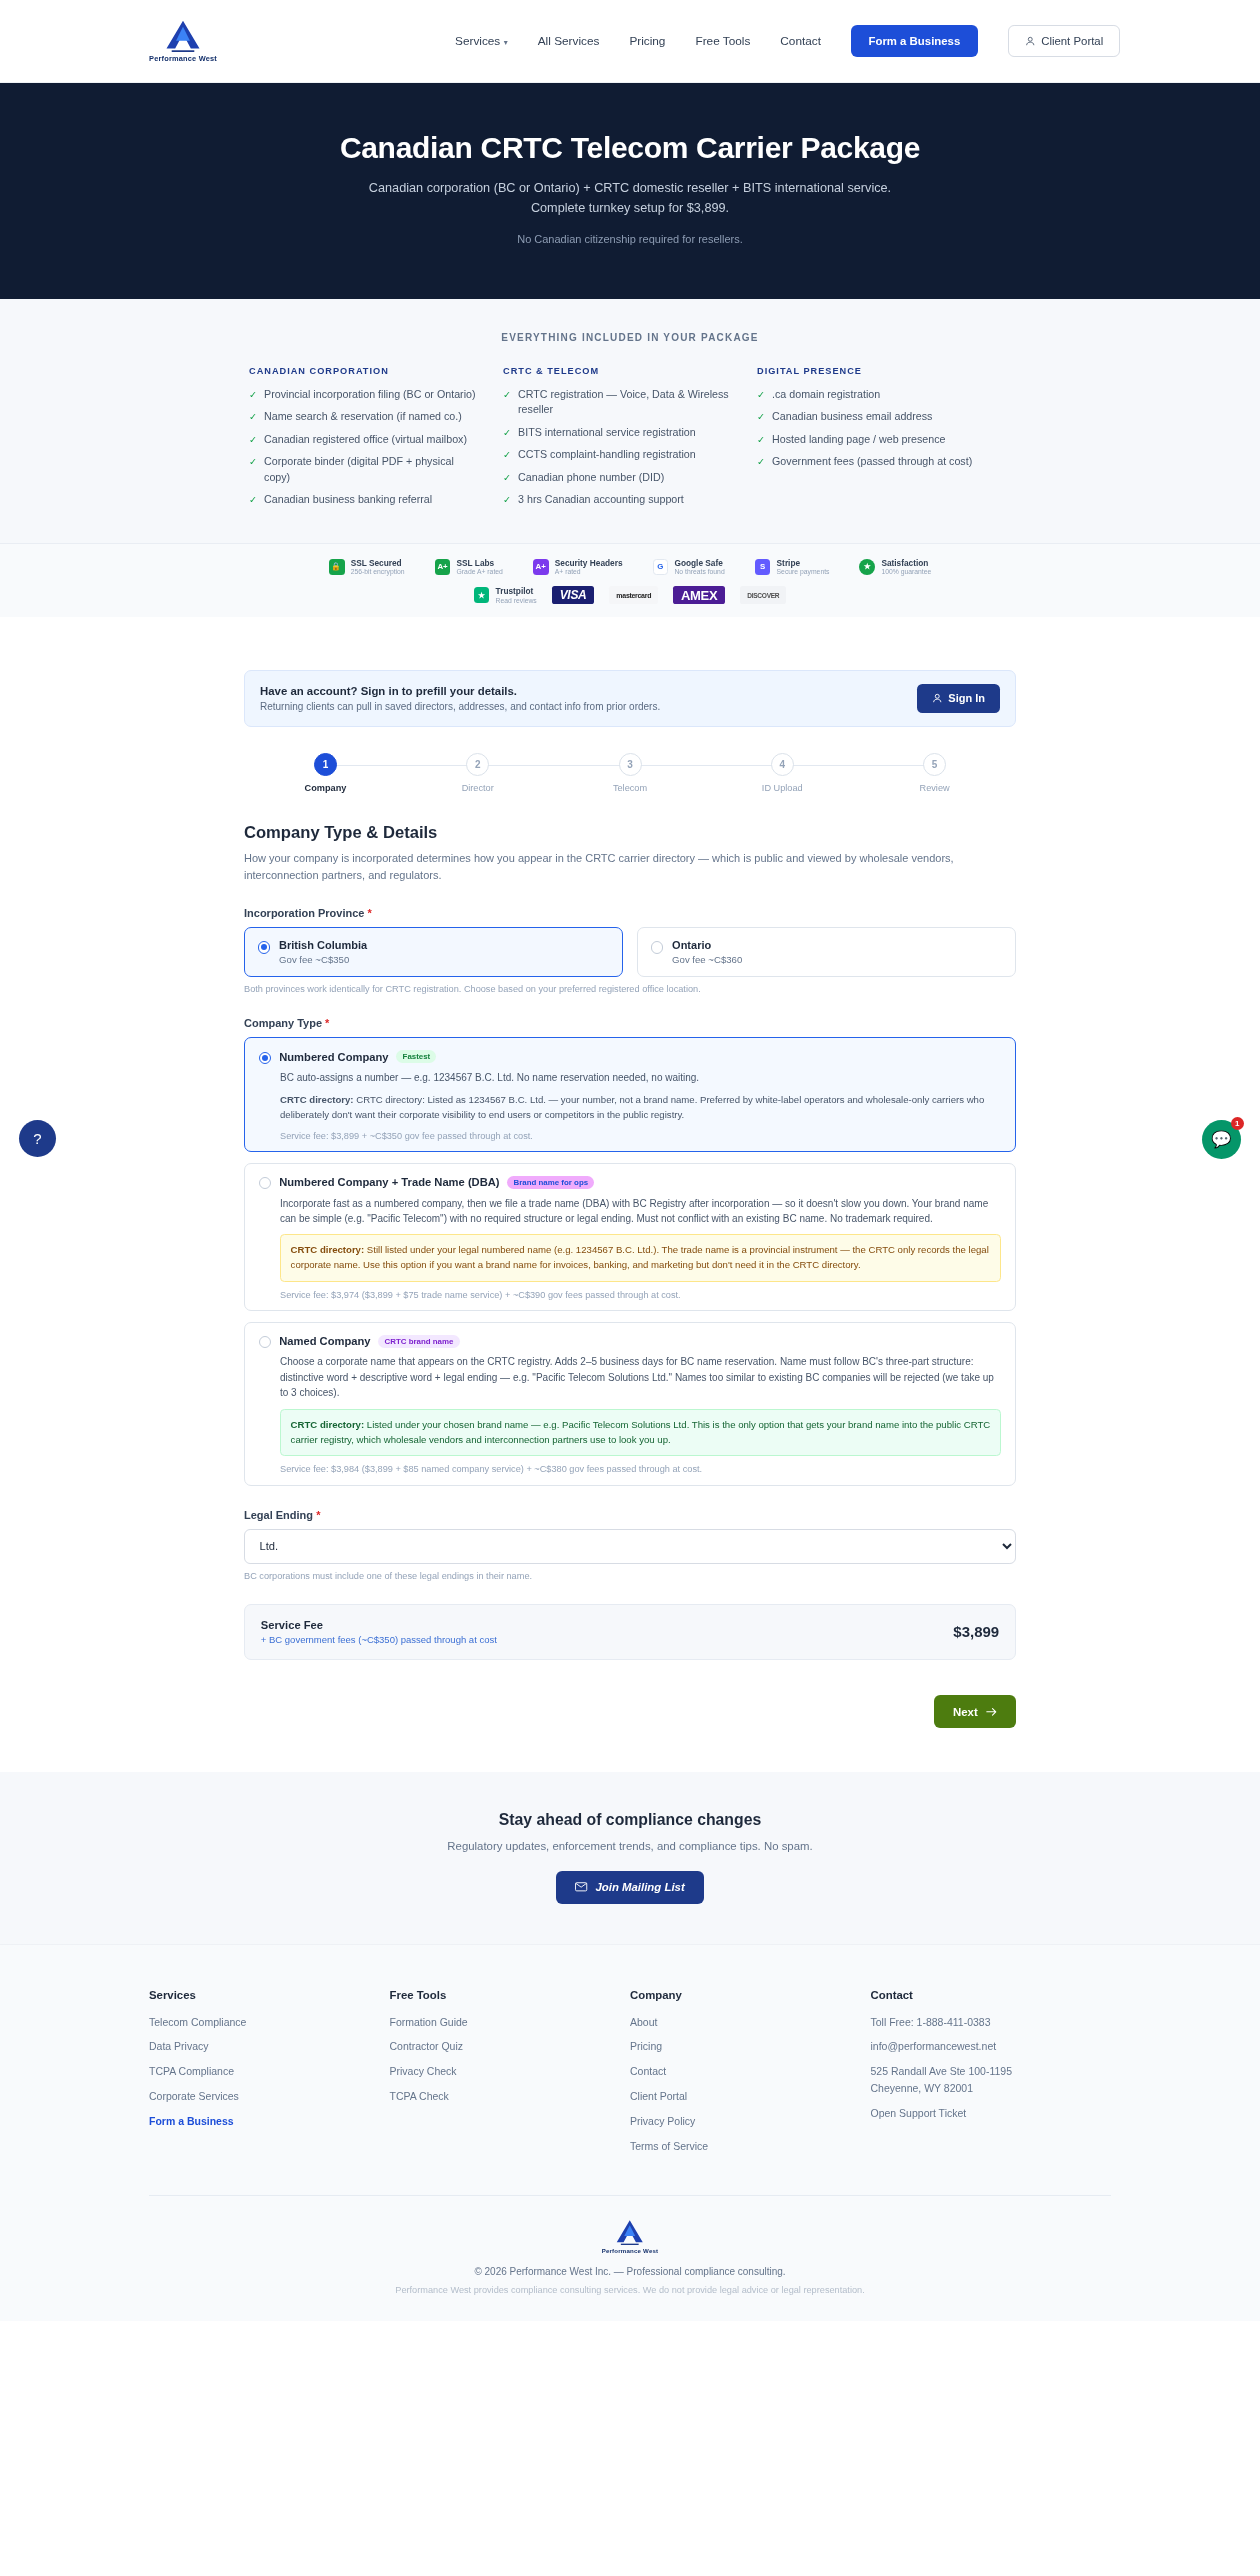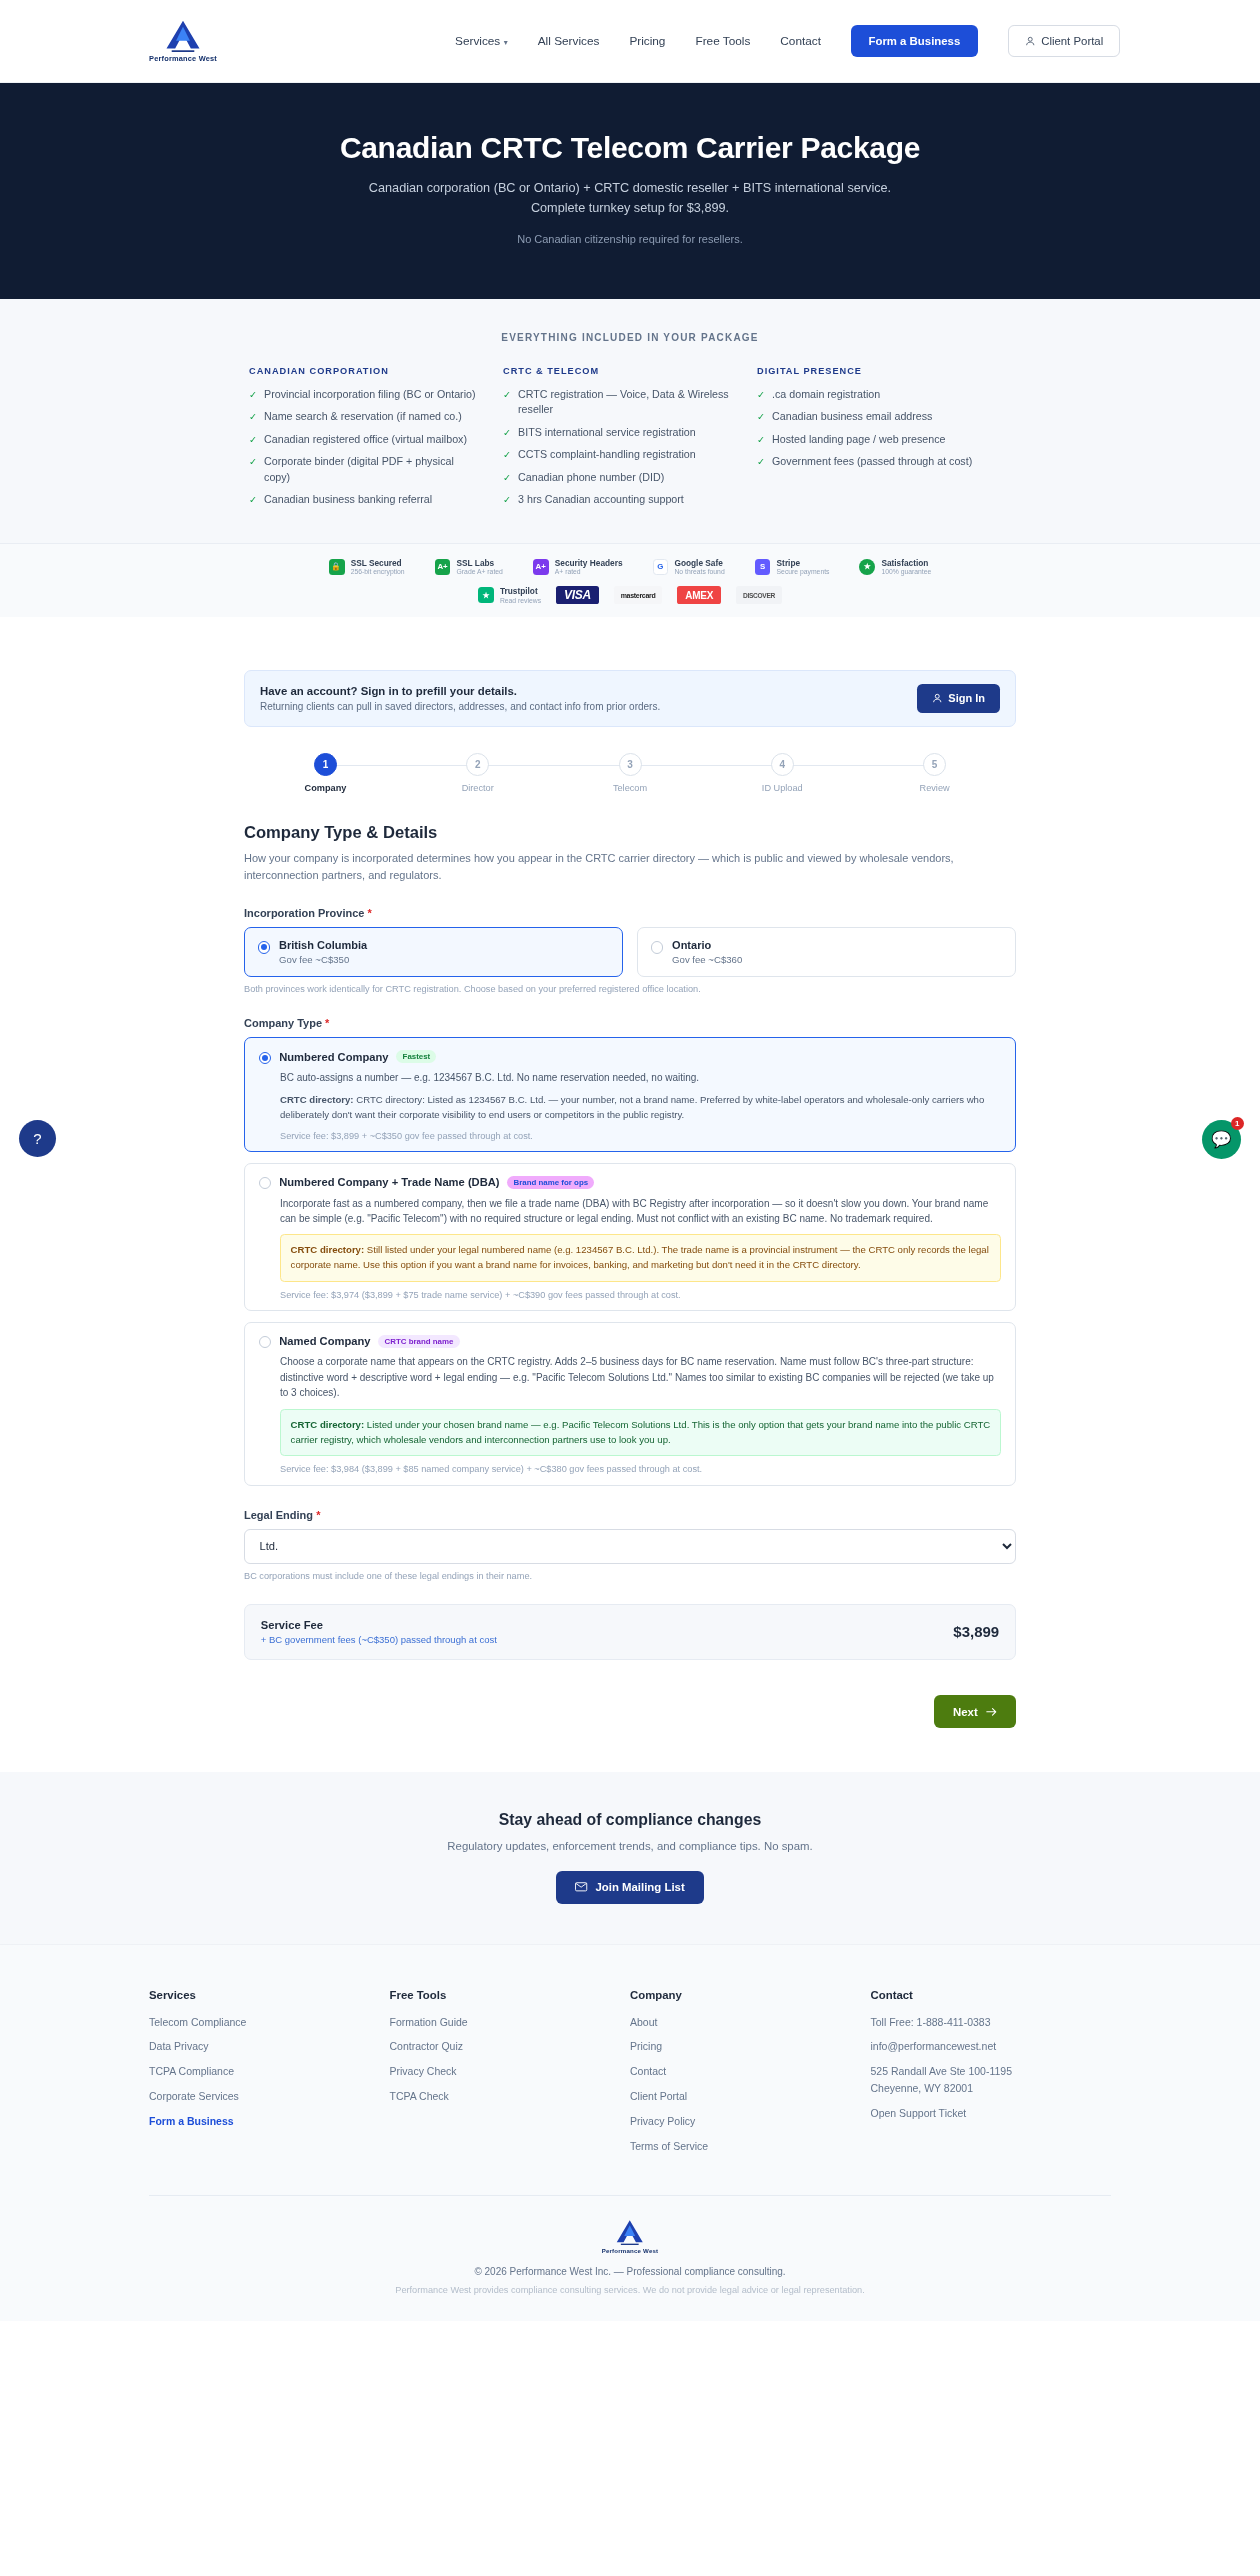--- a/index.html
+++ b/index.html
@@ -410,7 +410,7 @@
       </div>
       <div class="card-logo" style="background:#1a1f71;padding:0 7.9px;font-style:italic">VISA</div>
       <div class="card-logo" style="background:#f5f6f8;padding:0 7px;color:#222;font-size:7px">mastercard</div>
-      <div class="card-logo" style="background:#ef4444;padding:0 7.9px;font-size:10px">AMEX</div>
+      <div class="card-logo" style="background:#4c1d95;padding:0 7.9px;font-size:13px">AMEX</div>
       <div class="card-logo" style="background:#f1f3f6;padding:0 7px;color:#4d4d4d;font-size:6.6px">DISCOVER</div>
     </div>
   </div>

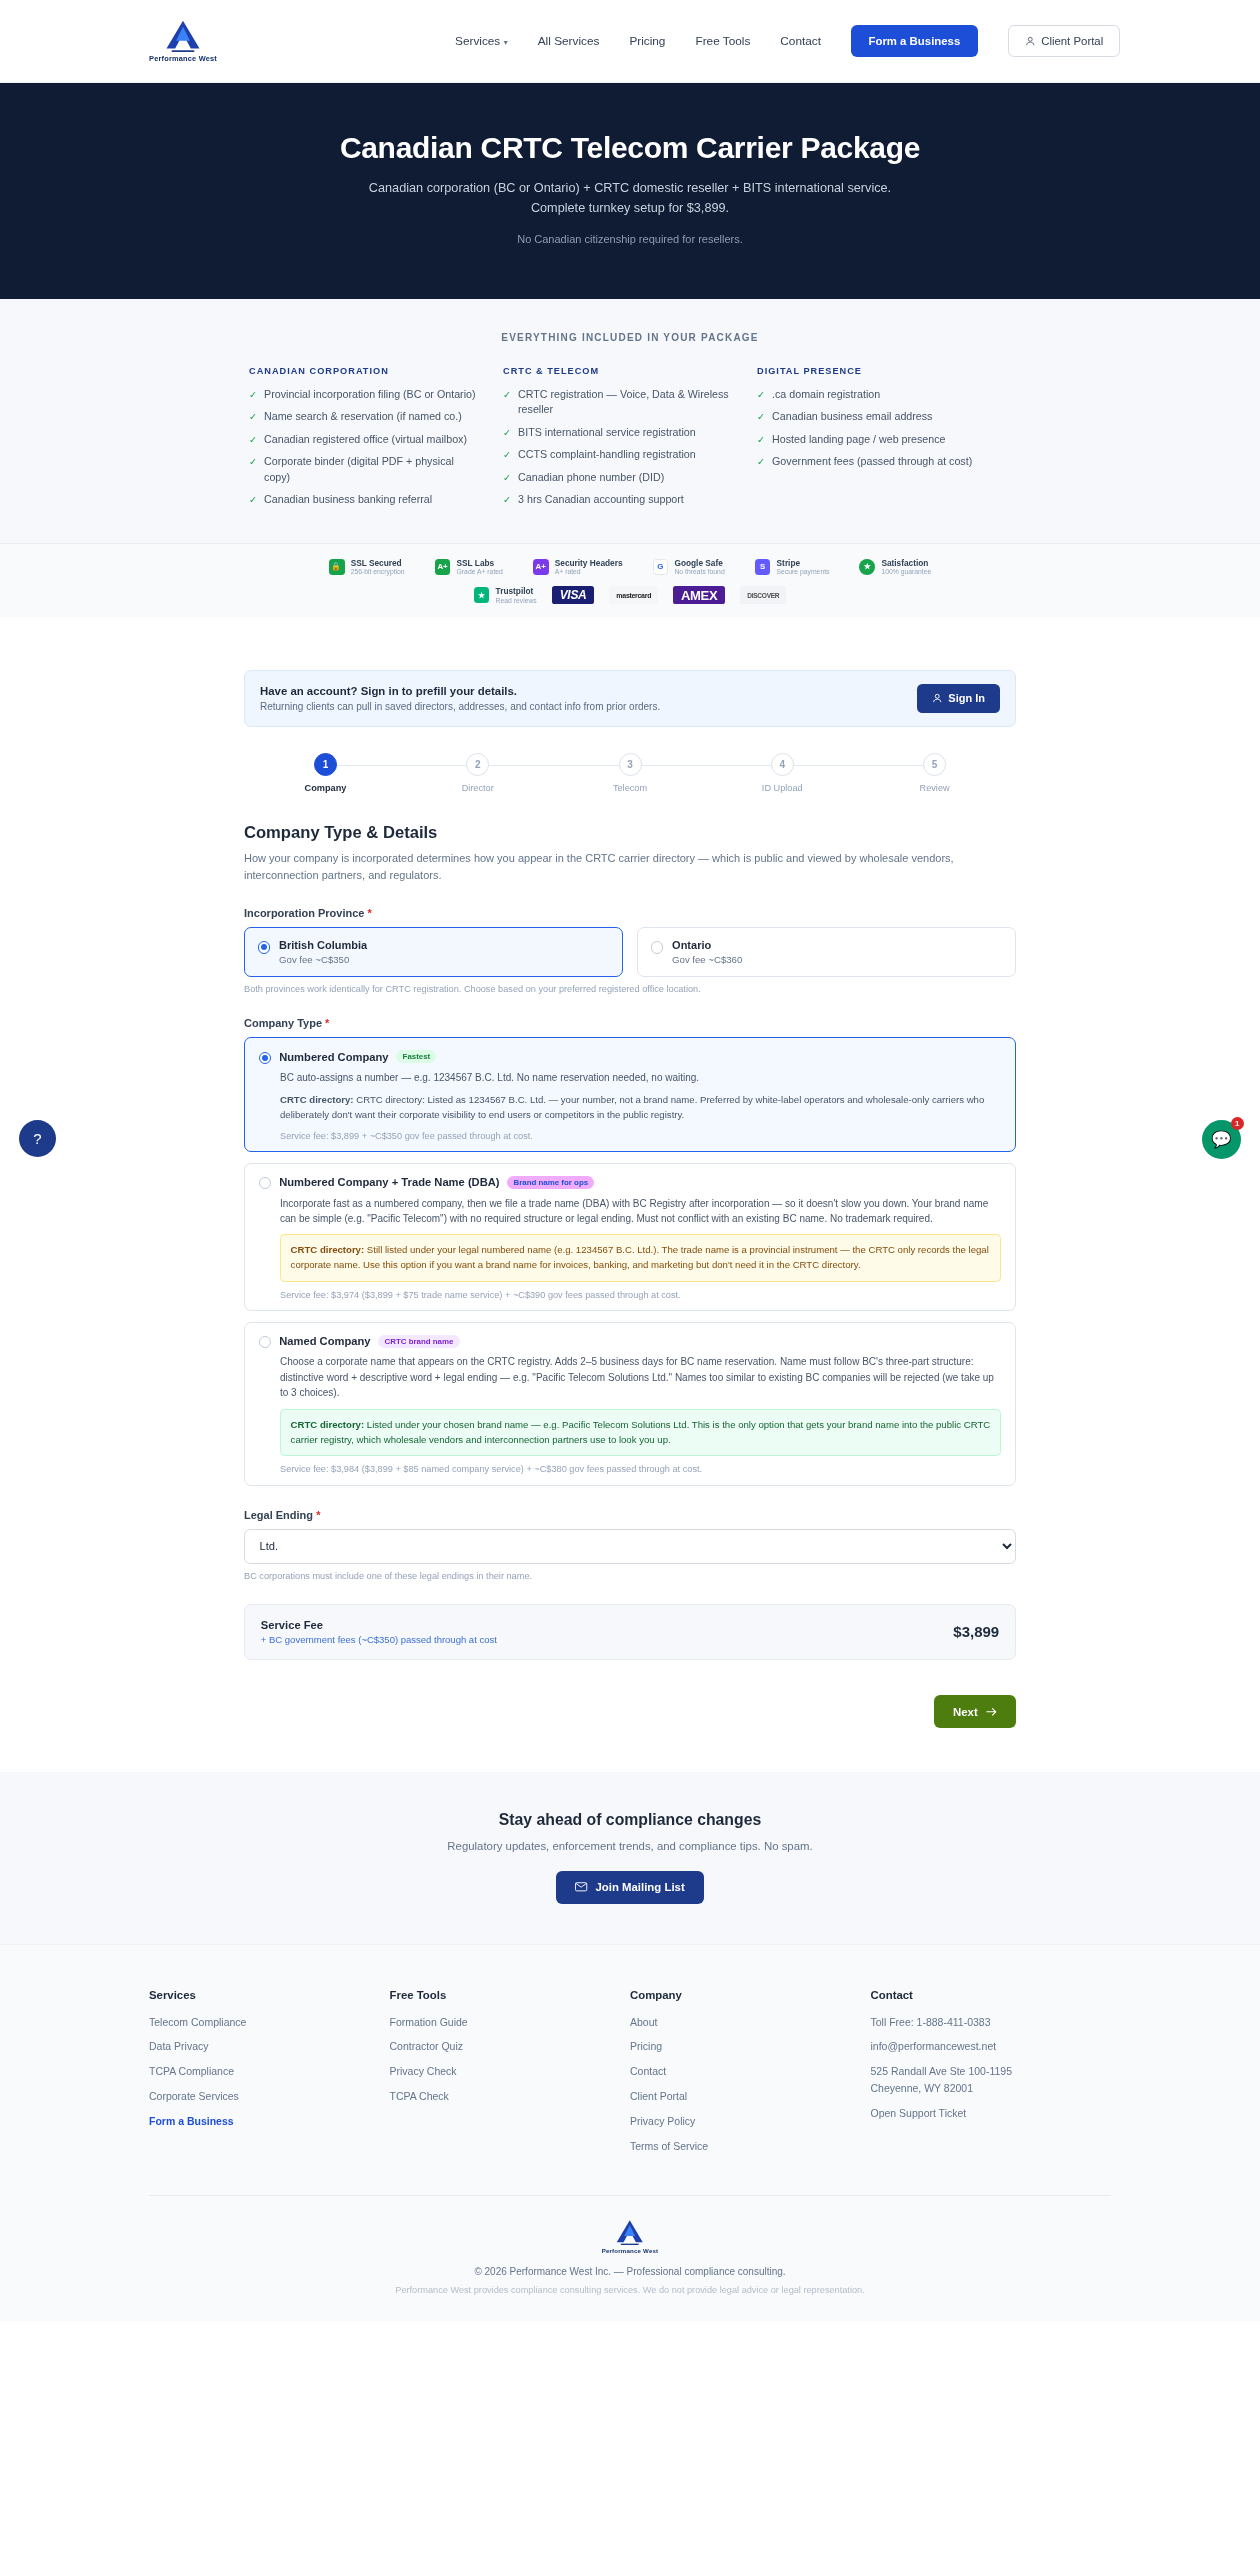--- a/index.html
+++ b/index.html
@@ -218,7 +218,7 @@
   .btn-mail {
     margin-top: 19px; background: #1e3a8a; color: #fff; border: none;
     border-radius: 6.1px; font-size: 11.4px; font-weight: 600; padding: 10.5px 19px;
-    display: inline-flex; align-items: center; gap: 7.9px;
+    display: inline-flex; align-items: center; gap: 7.9px; font-style: italic;
   }
 
   

